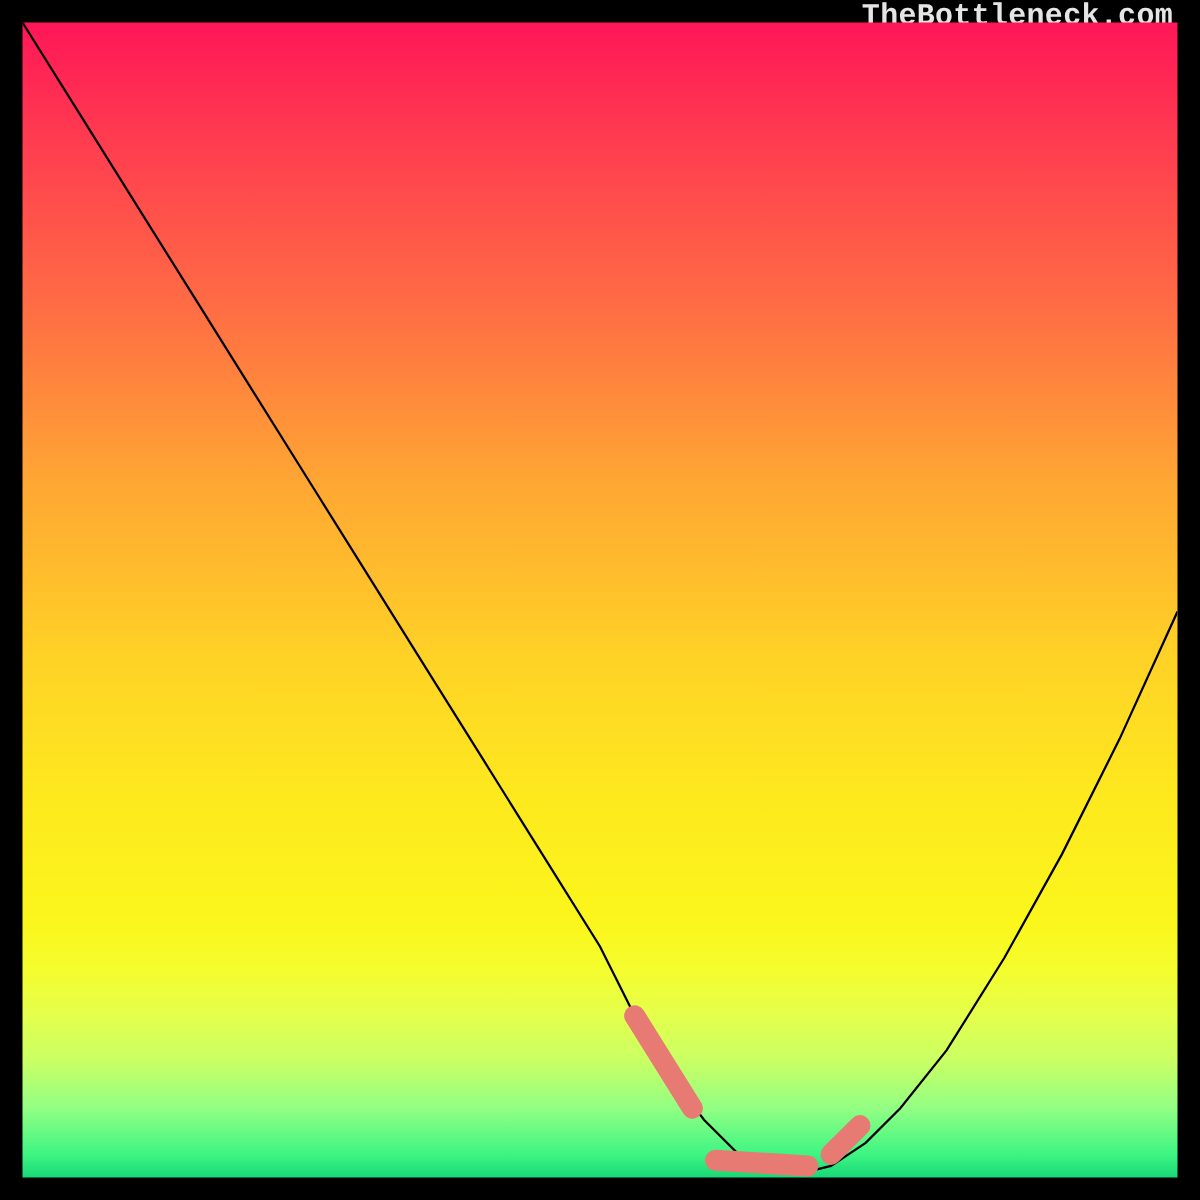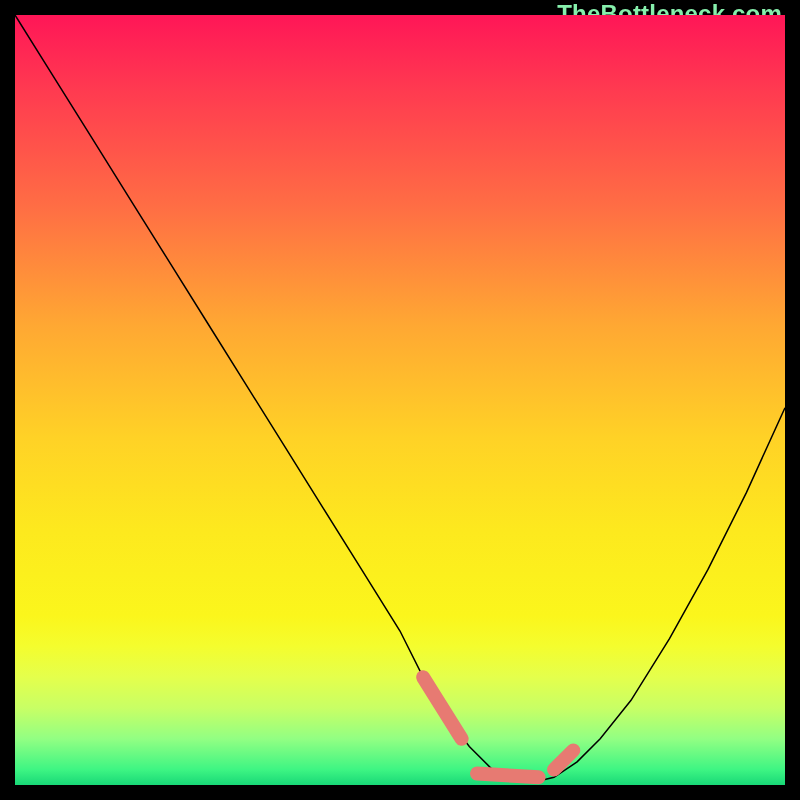--- a/index.html
+++ b/index.html
@@ -44,11 +44,12 @@
     position: absolute;
     top: 0px;
     right: 18px;
-    color: #86efac;
-    font-size: 24px;
+    color: #e5e5e5;
+    font-size: 20px;
     font-weight: 600;
     letter-spacing: 0.2px;
     user-select: none;
+    font-family: Liberation Mono, monospace;
   }
   svg.curve {
     position: absolute;

